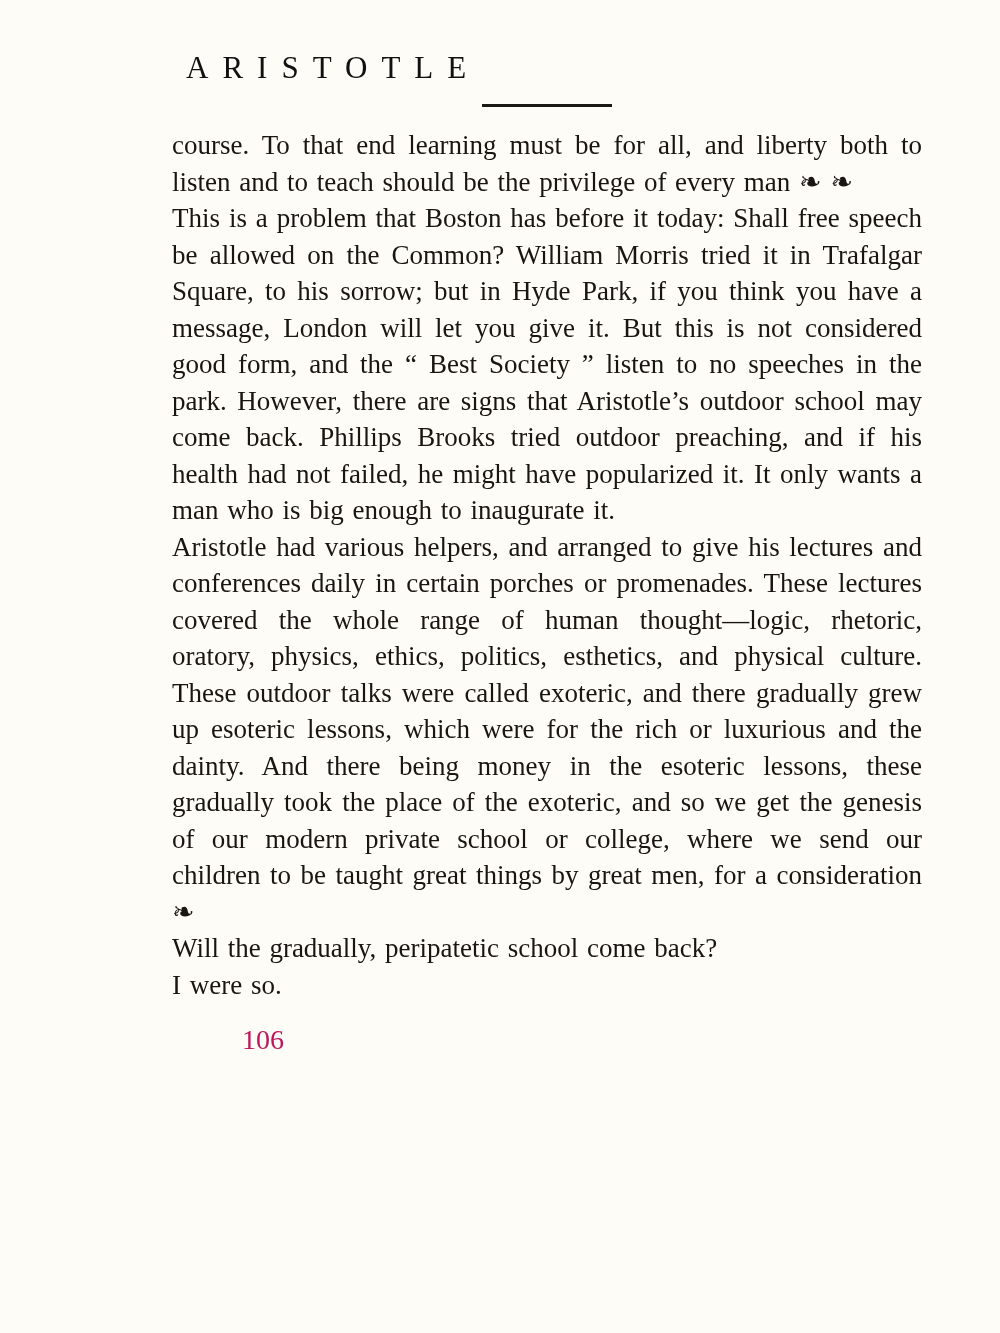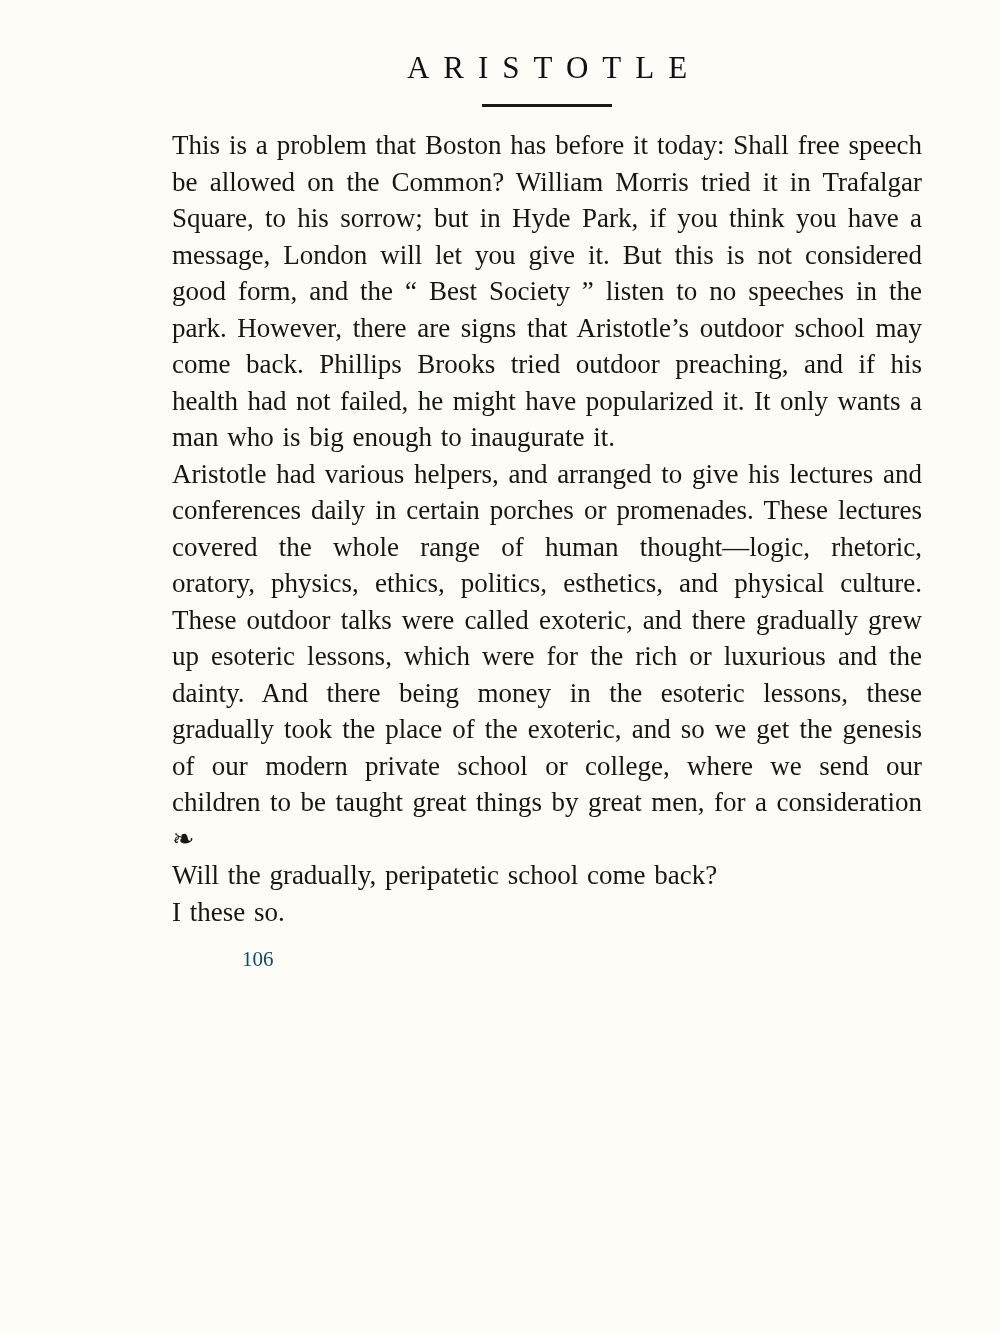--- a/index.html
+++ b/index.html
@@ -24,7 +24,7 @@
   .title-wrap {
     width: 750px;
     margin-left: 172px;
-    text-align: center;
+    text-align: left;
   }
   .title {
     margin: 0;

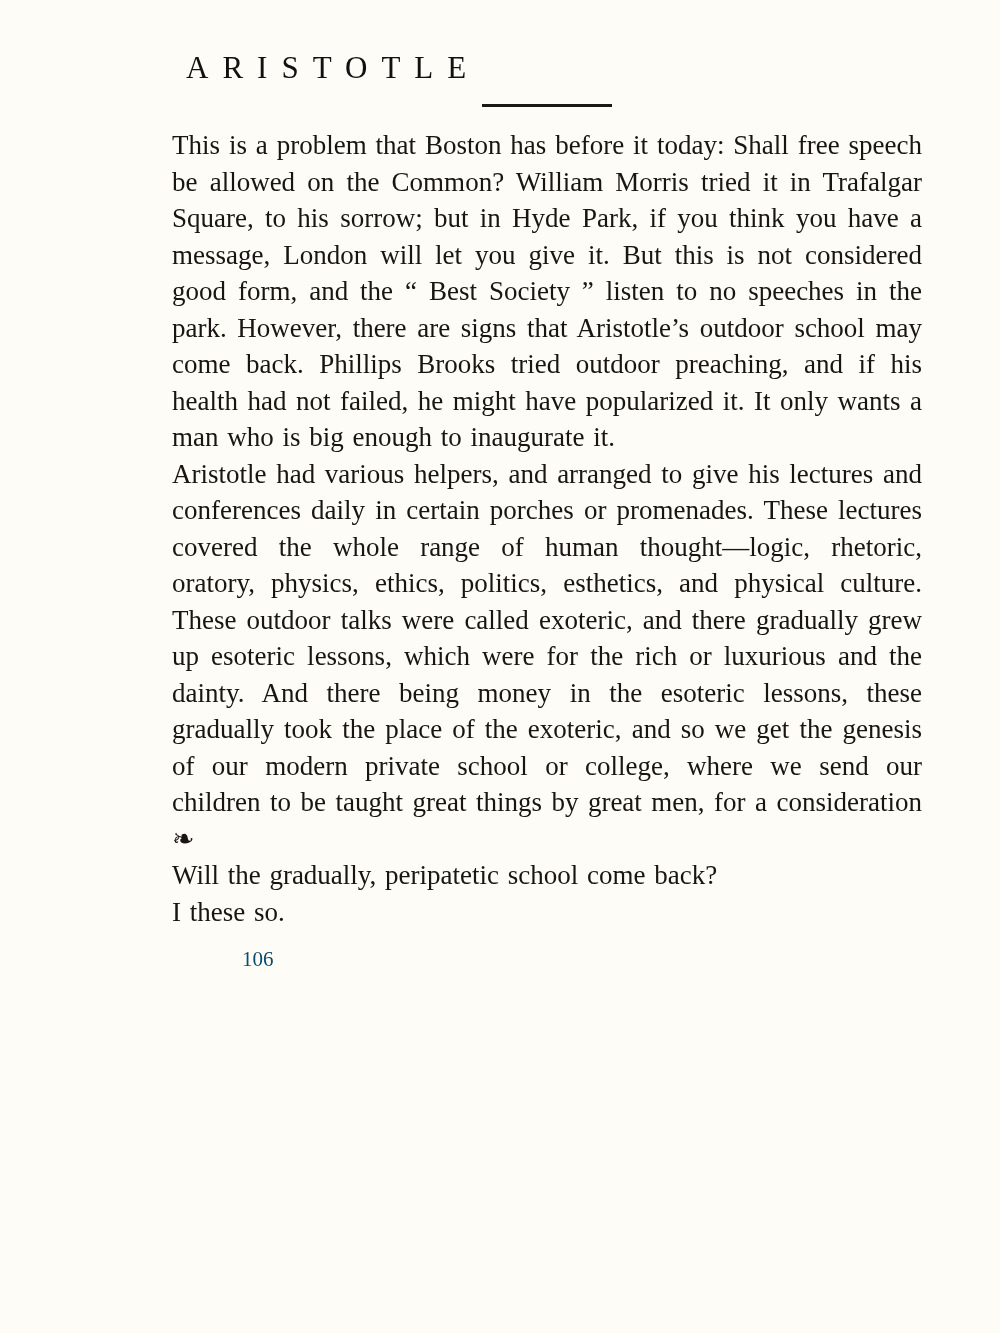--- a/index.html
+++ b/index.html
@@ -75,6 +75,7 @@
   </div>
 
   <div class="text-block">
+    <p class="para">course. To that end learning must be for all, and liberty both to listen and to teach should be the privilege of every man ❧ ❧</p>
     <p class="para">This is a problem that Boston has before it today: Shall free speech be allowed on the Common? William Morris tried it in Trafalgar Square, to his sorrow; but in Hyde Park, if you think you have a message, London will let you give it. But this is not considered good form, and the “ Best Society ” listen to no speeches in the park. However, there are signs that Aristotle’s outdoor school may come back. Phillips Brooks tried outdoor preaching, and if his health had not failed, he might have popularized it. It only wants a man who is big enough to inaugurate it.</p>
     <p class="para">Aristotle had various helpers, and arranged to give his lectures and conferences daily in certain porches or promenades. These lectures covered the whole range of human thought—logic, rhetoric, oratory, physics, ethics, politics, esthetics, and physical culture. These outdoor talks were called exoteric, and there gradually grew up esoteric lessons, which were for the rich or luxurious and the dainty. And there being money in the esoteric lessons, these gradually took the place of the exoteric, and so we get the genesis of our modern private school or college, where we send our children to be taught great things by great men, for a consideration ❧</p>
     <p class="para">Will the gradually, peripatetic school come back?</p>

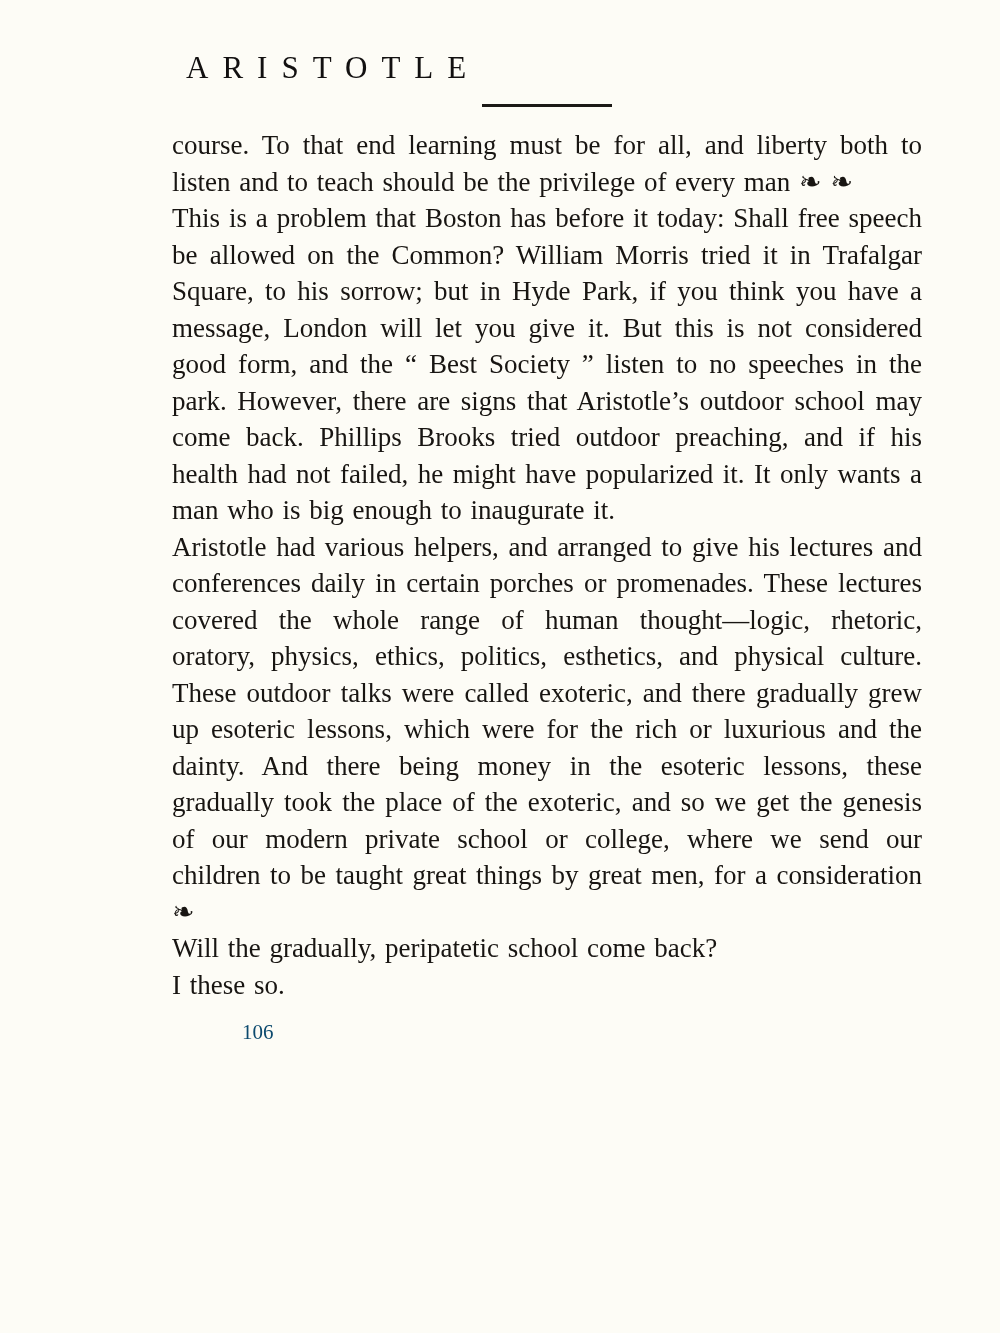--- a/index.html
+++ b/index.html
@@ -79,7 +79,7 @@
     <p class="para">This is a problem that Boston has before it today: Shall free speech be allowed on the Common? William Morris tried it in Trafalgar Square, to his sorrow; but in Hyde Park, if you think you have a message, London will let you give it. But this is not considered good form, and the “ Best Society ” listen to no speeches in the park. However, there are signs that Aristotle’s outdoor school may come back. Phillips Brooks tried outdoor preaching, and if his health had not failed, he might have popularized it. It only wants a man who is big enough to inaugurate it.</p>
     <p class="para">Aristotle had various helpers, and arranged to give his lectures and conferences daily in certain porches or promenades. These lectures covered the whole range of human thought—logic, rhetoric, oratory, physics, ethics, politics, esthetics, and physical culture. These outdoor talks were called exoteric, and there gradually grew up esoteric lessons, which were for the rich or luxurious and the dainty. And there being money in the esoteric lessons, these gradually took the place of the exoteric, and so we get the genesis of our modern private school or college, where we send our children to be taught great things by great men, for a consideration ❧</p>
     <p class="para">Will the gradually, peripatetic school come back?</p>
-    <p class="para">I these so.</p>
+    <p class="para">I were so.</p>
   </div>
 
   <div class="page-number">106</div>

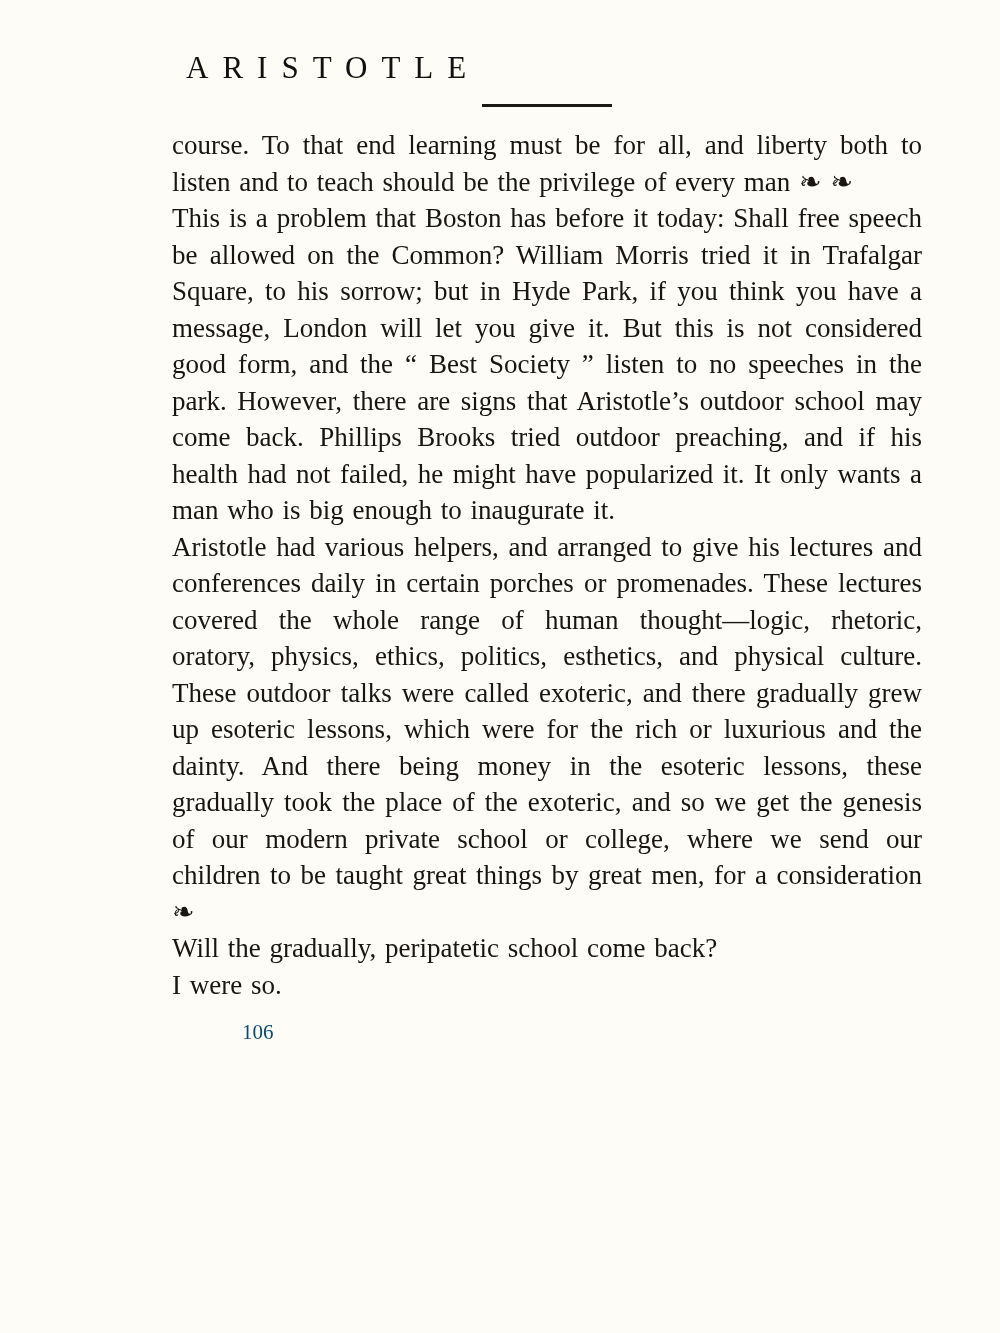--- a/index.html
+++ b/index.html
@@ -58,10 +58,10 @@
     margin-left: 172px;
     padding-left: 70px;
     box-sizing: border-box;
-    font-size: 21px;
+    font-size: 28px;
     line-height: 36.5px;
-    margin-top: 11px;
-    color: #0c4a6e;
+    margin-top: 19px;
+    color: #be185d;
   }
 </style>
 </head>

